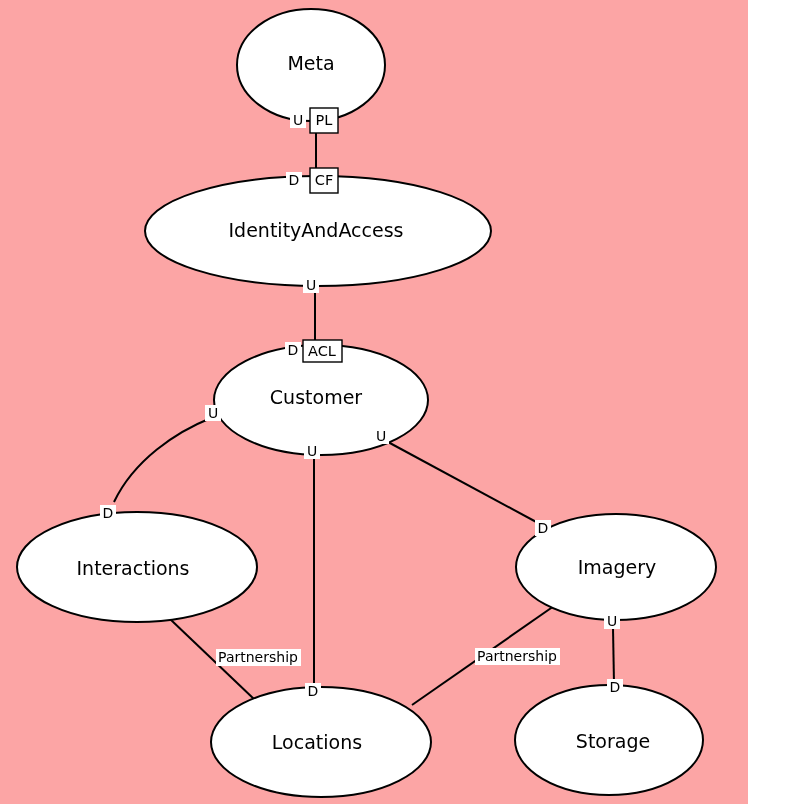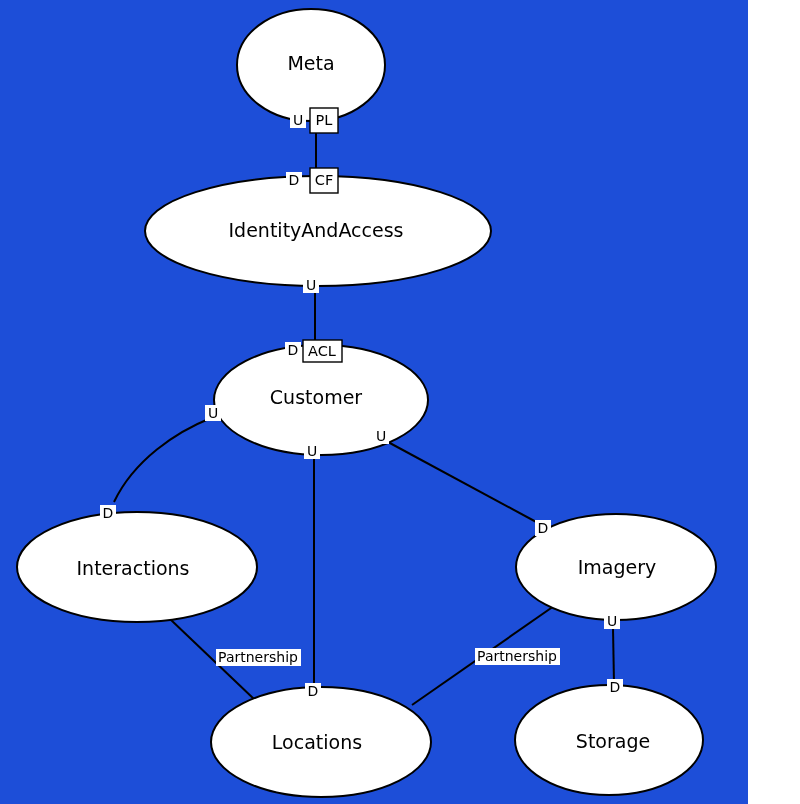--- a/index.html
+++ b/index.html
@@ -12,7 +12,7 @@
     width: 748px;
     height: 804px;
     position: relative;
-    background: #1d4ed8;
+    background: #fca5a5;
   }
   svg { display: block; }
   .edge {

